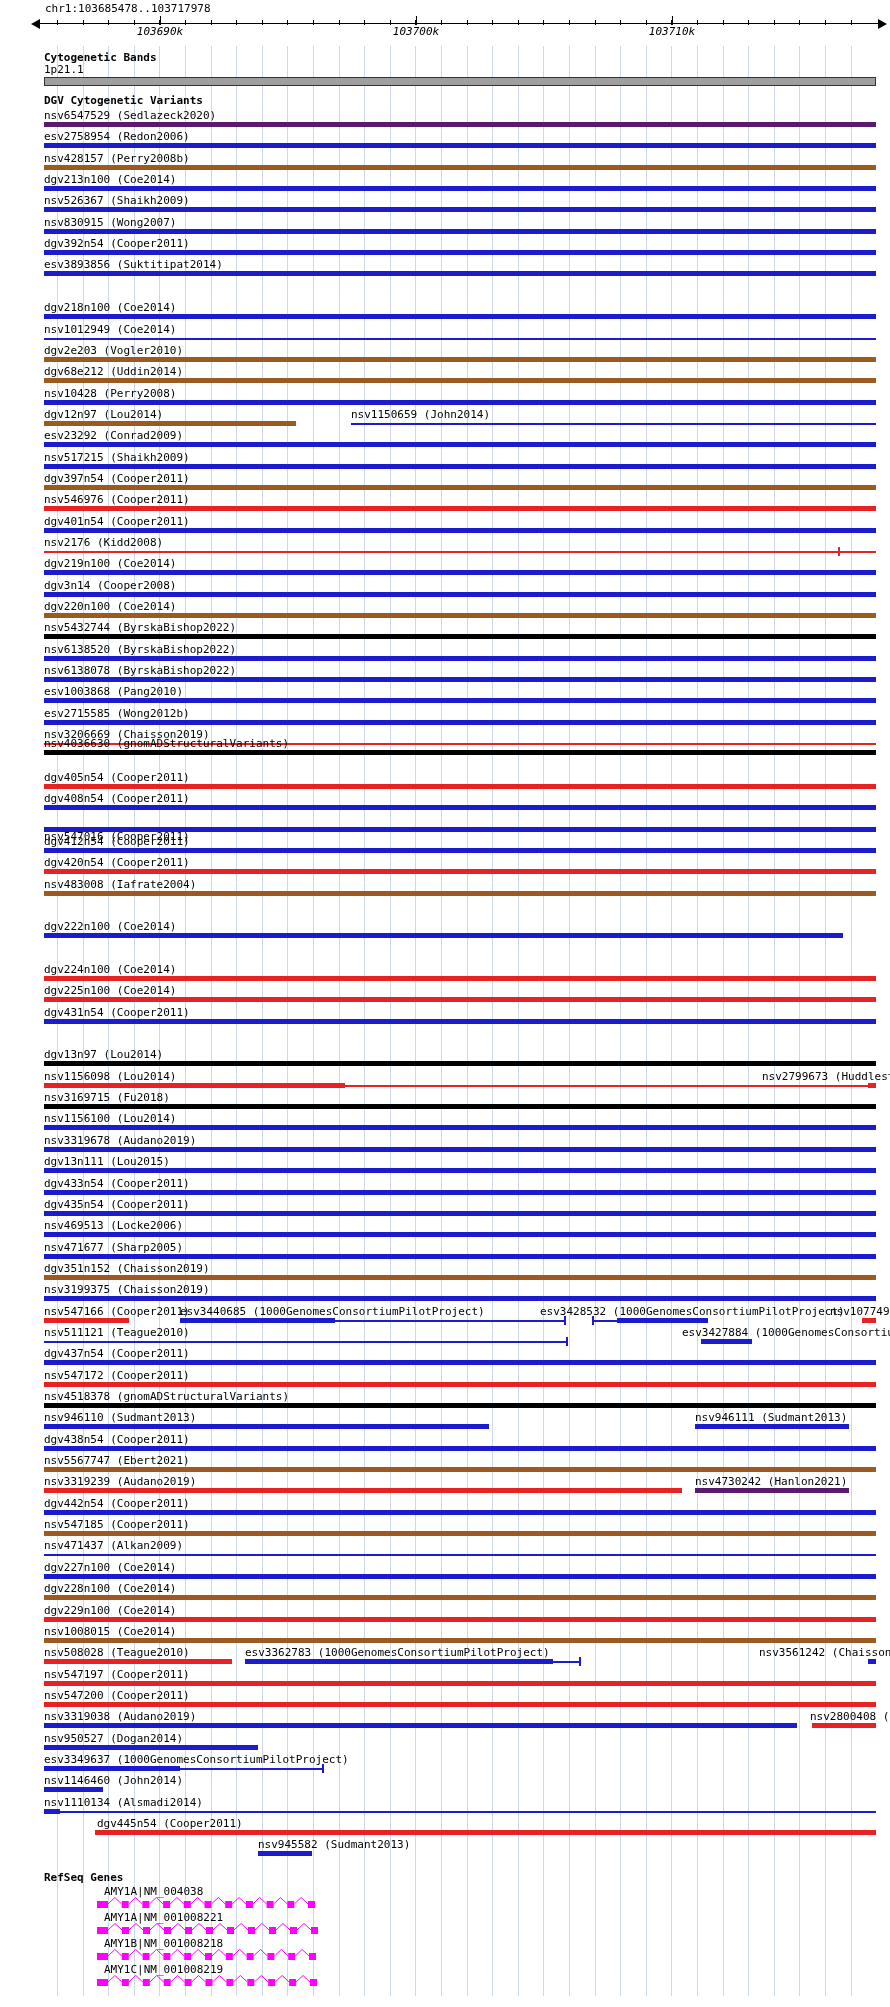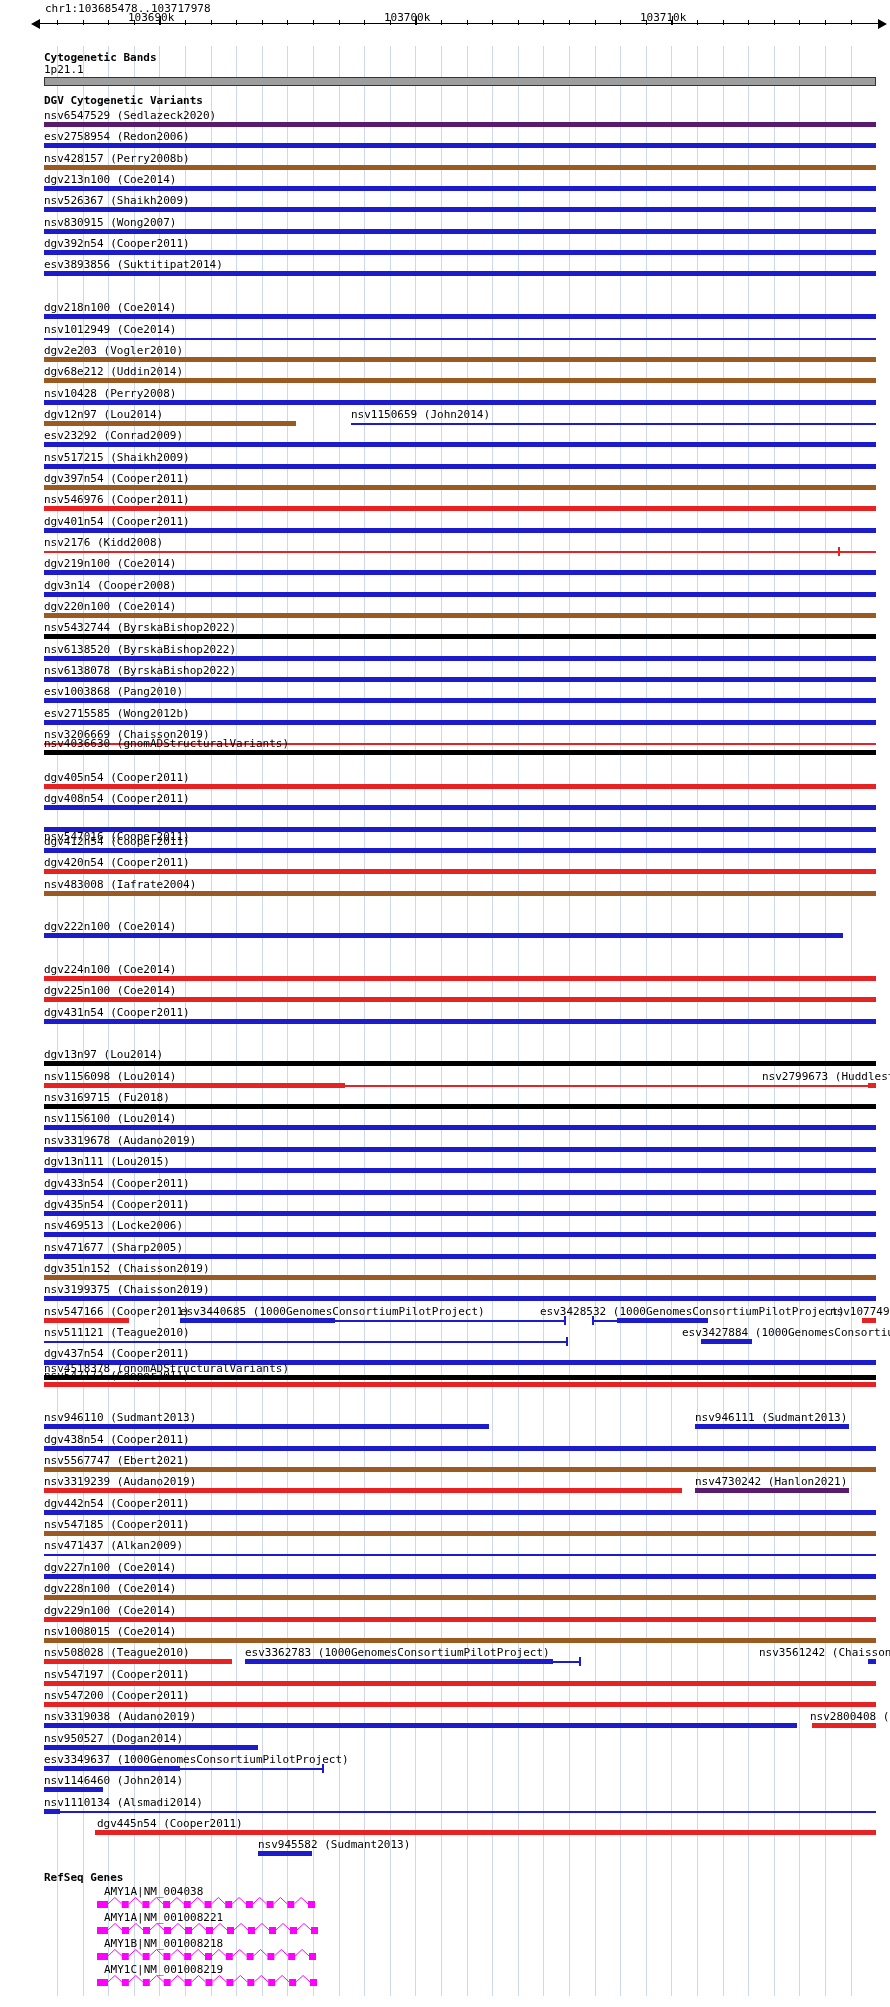--- a/index.html
+++ b/index.html
@@ -16,7 +16,7 @@
               border-top:5px solid transparent;border-bottom:5px solid transparent;border-left:9px solid #000;}
   .major-tick{position:absolute;top:16px;width:1px;height:9px;background:#000;}
   .minor-tick{position:absolute;top:20px;width:1px;height:5px;background:#000;}
-  .tick-label{position:absolute;top:12px;width:64px;margin-left:-32px;text-align:left;white-space:nowrap;}
+  .tick-label{position:absolute;top:26px;width:64px;margin-left:-32px;text-align:center;white-space:nowrap;font-style:italic;}
   .section-header{position:absolute;left:44px;font-weight:bold;white-space:nowrap;}
   .cyto-header{top:52px;}
   .band-label{position:absolute;left:44px;top:64px;white-space:nowrap;}

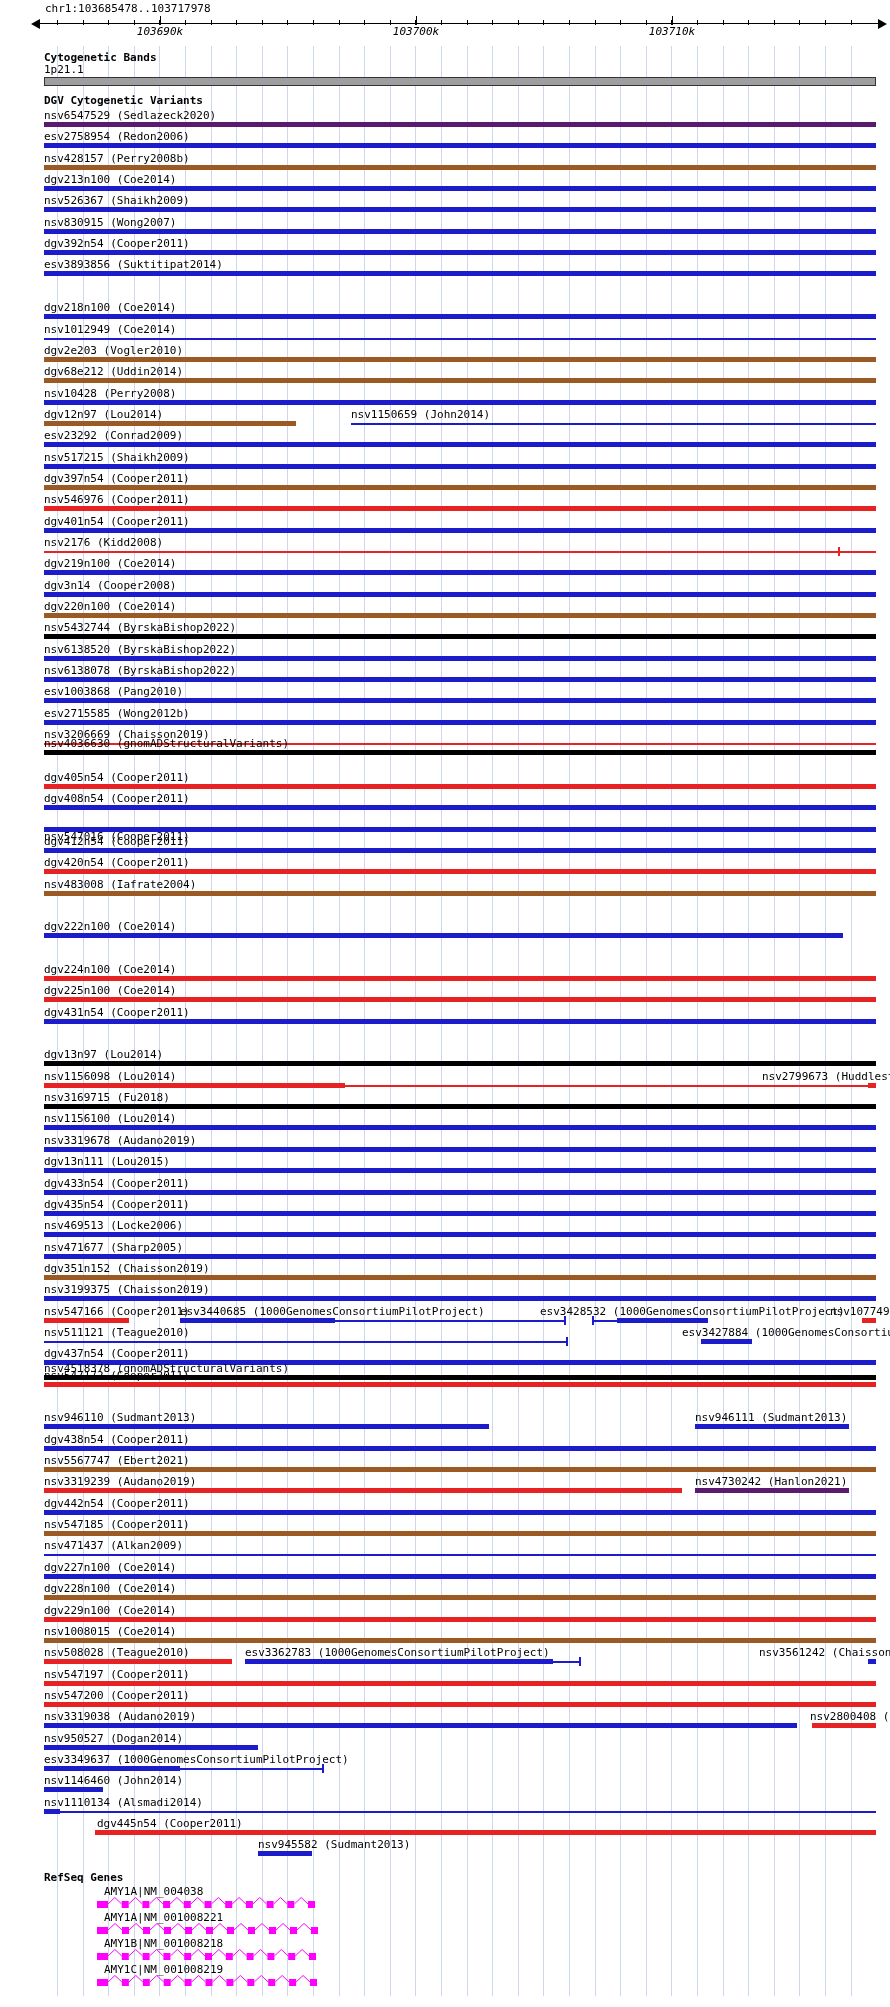--- a/index.html
+++ b/index.html
@@ -365,7 +365,7 @@
         <span class="f-label" style="left: 44px;">nsv547172 (Cooper2011)</span>
         <div class="seg" style="background: rgb(230, 34, 34); left: 44px; width: 832px; top: 12px; height: 5px;"></div>
       </div>
-      <div class="dgv-row" style="top: 1253px;">
+      <div class="dgv-row" style="top: 1281px;">
         <span class="f-label" style="left: 44px;">nsv4518378 (gnomADStructuralVariants)</span>
         <div class="seg" style="background: rgb(0, 0, 0); left: 44px; width: 832px; top: 12px; height: 5px;"></div>
       </div>

